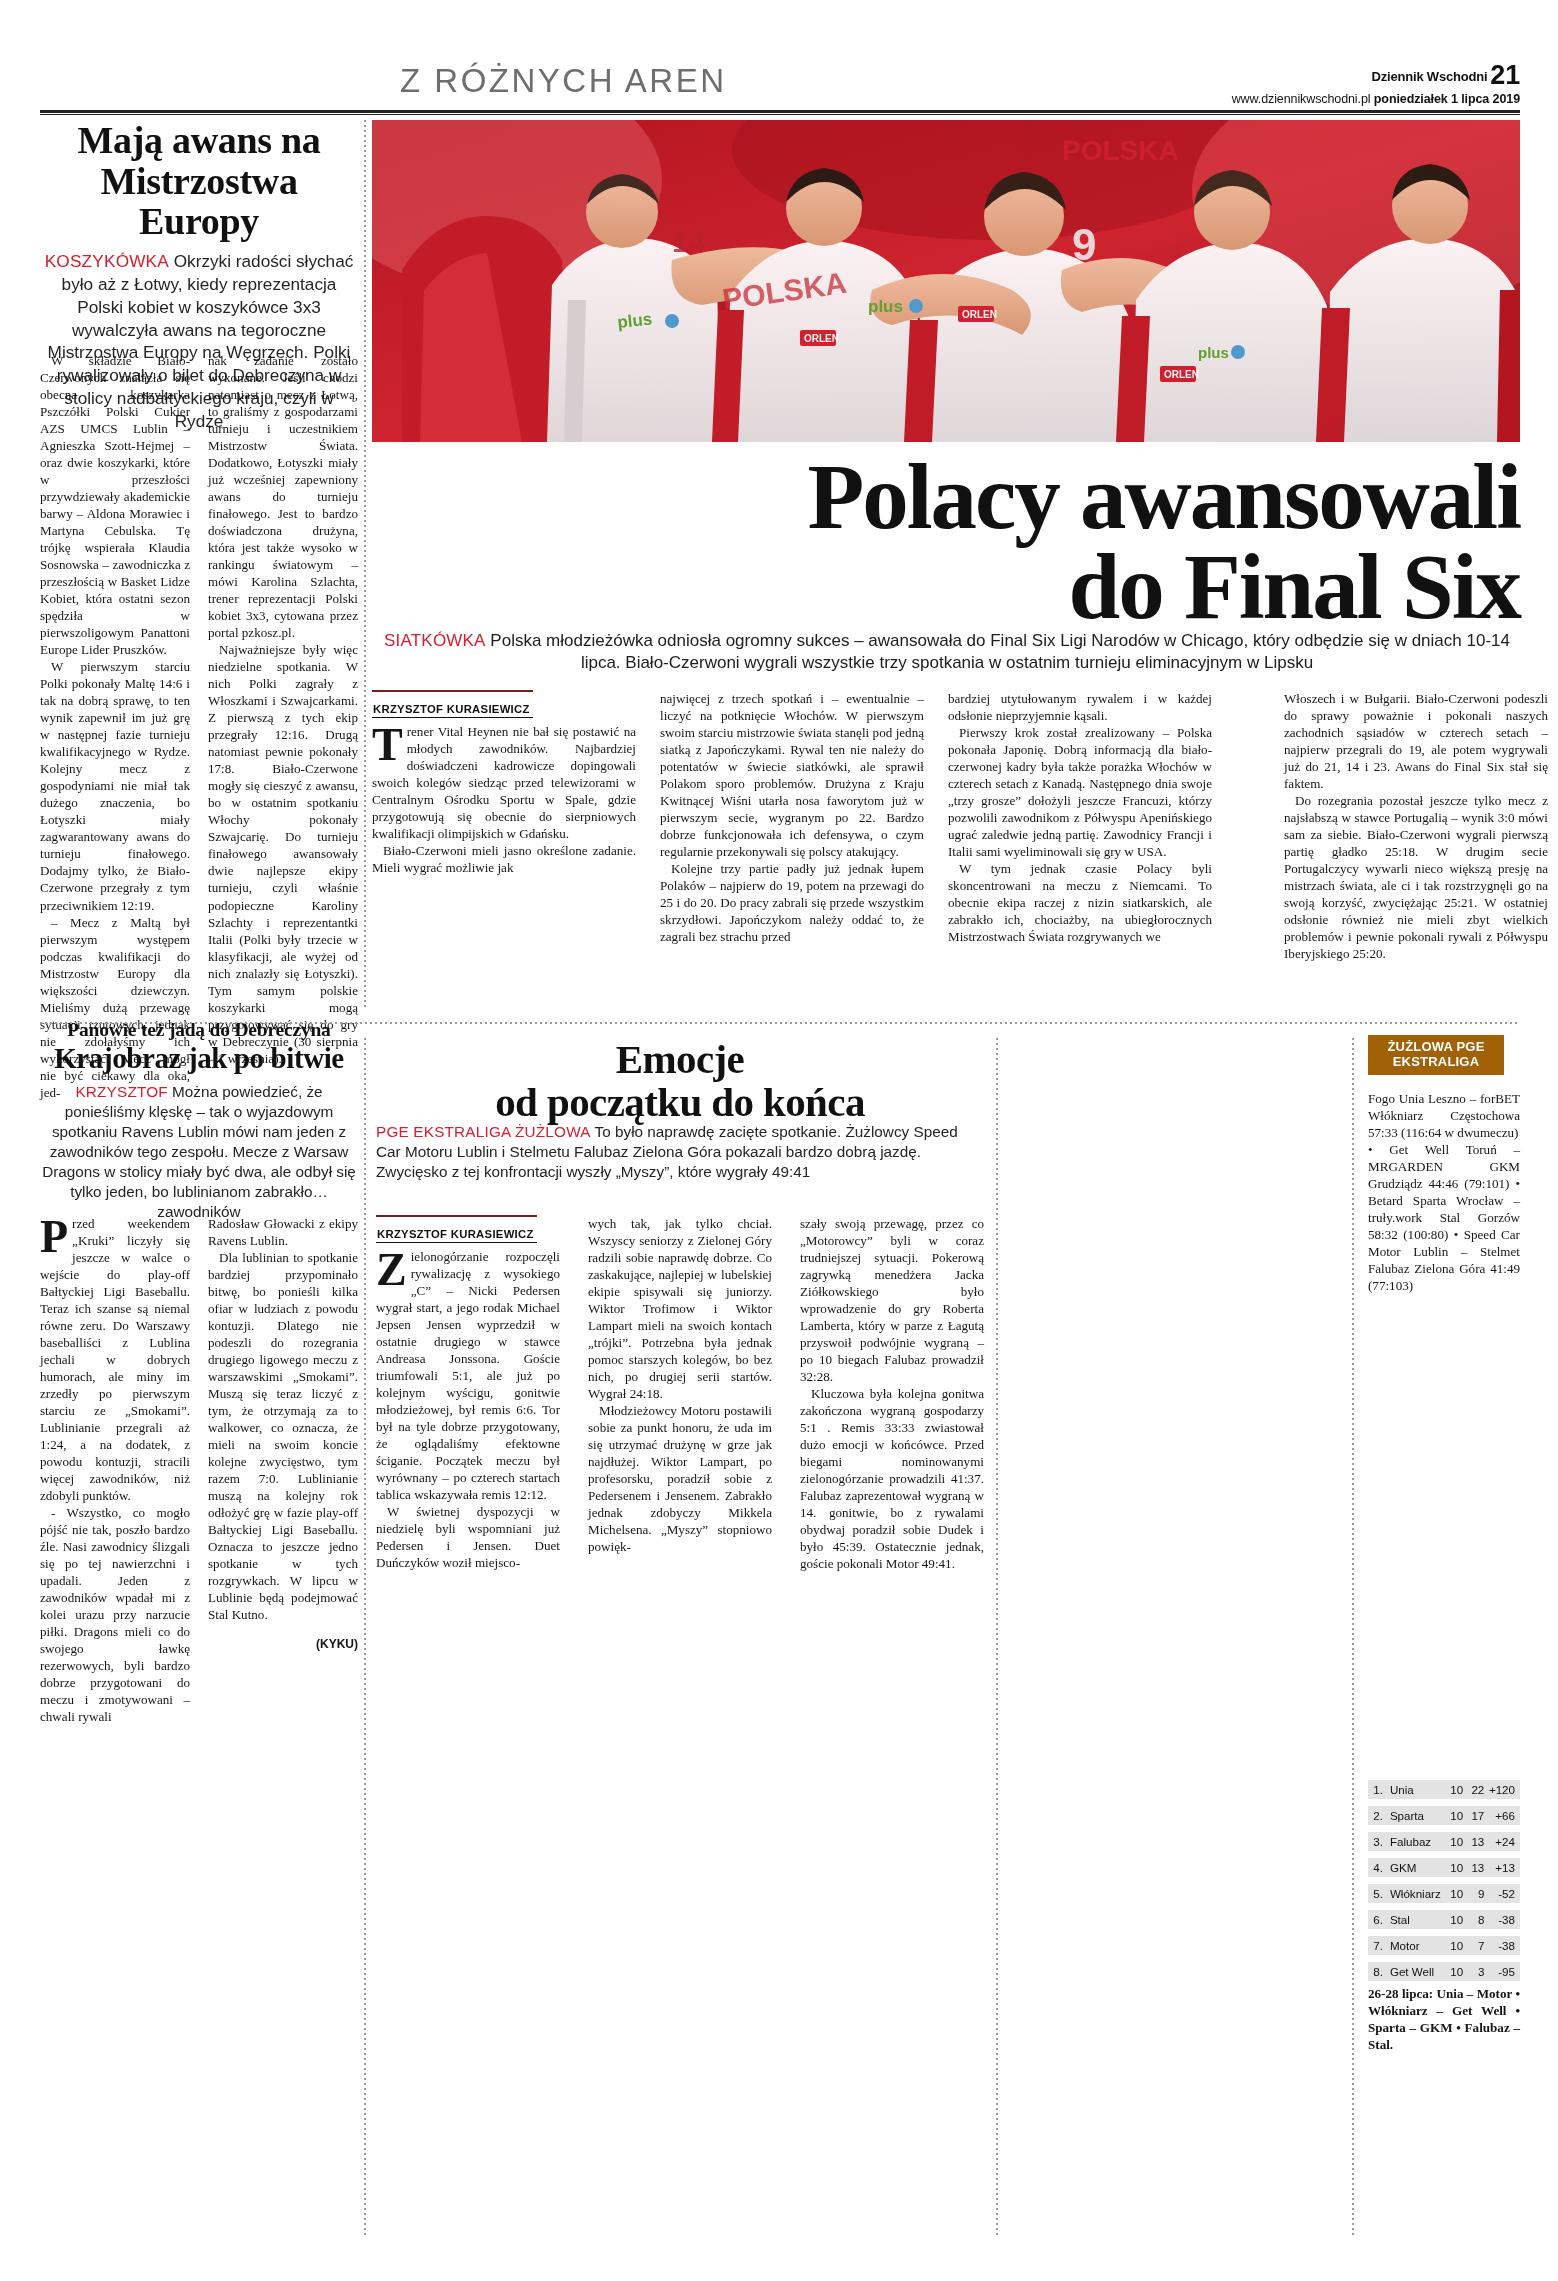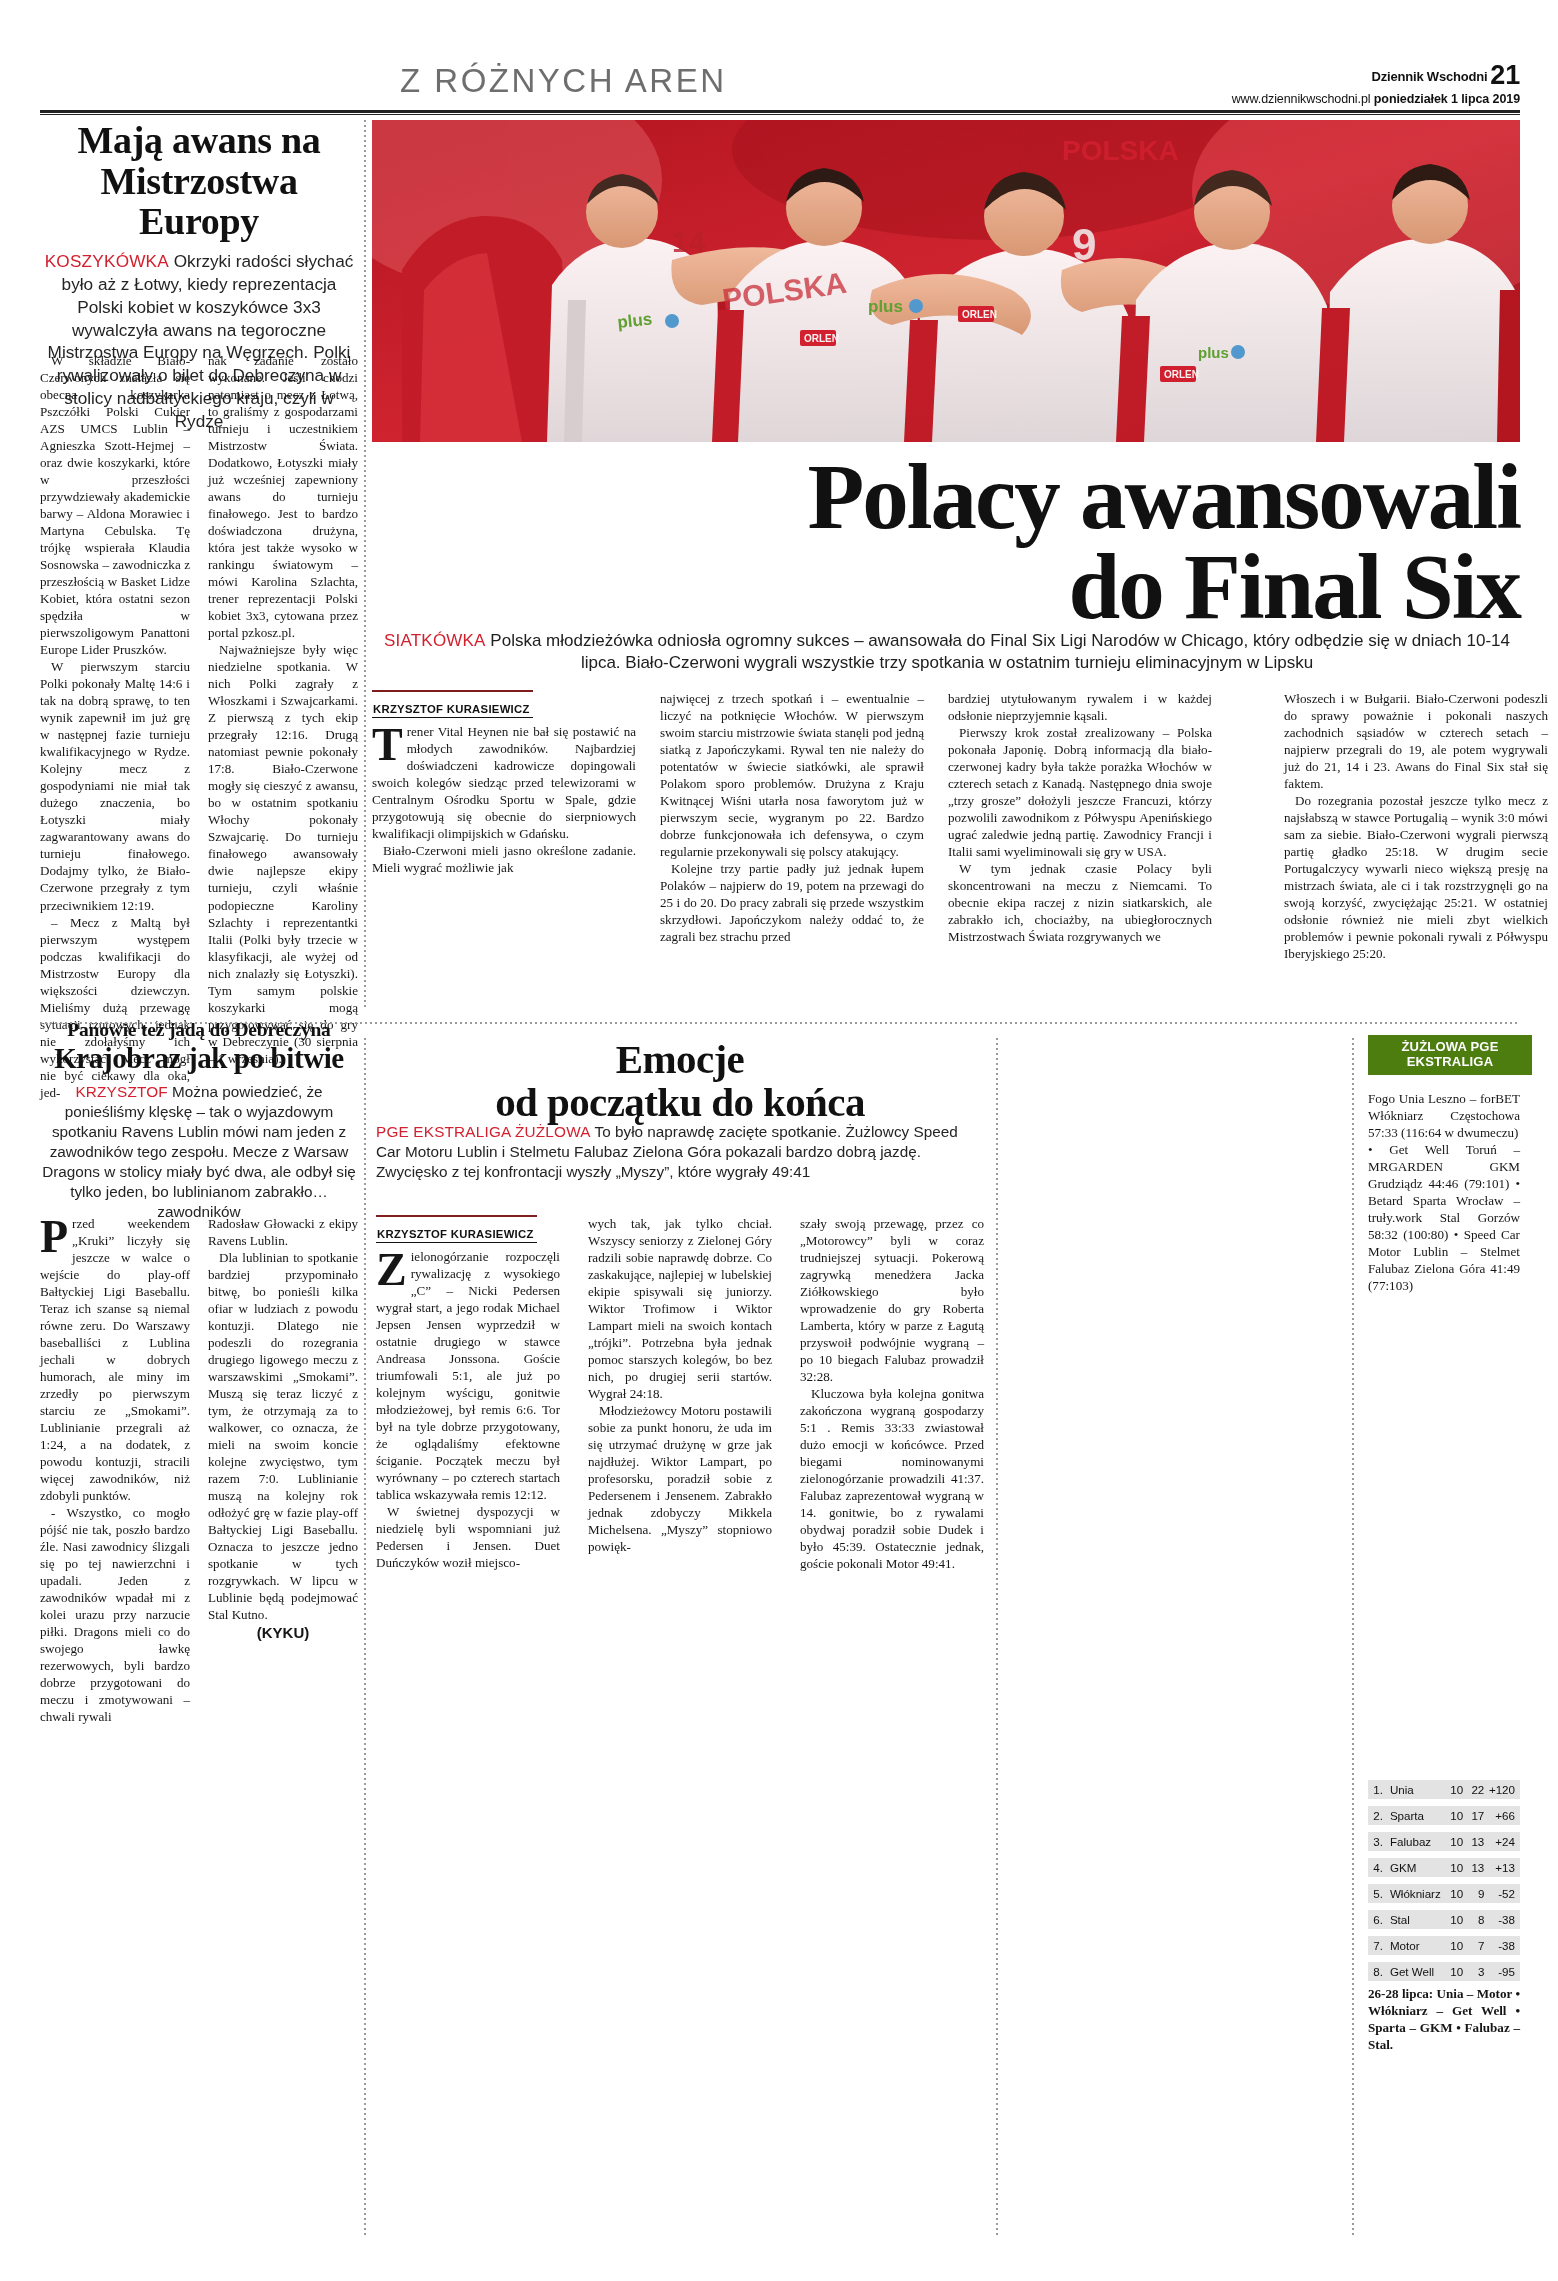--- a/index.html
+++ b/index.html
@@ -203,8 +203,8 @@
 
   
   .zuz-badge {
-    position:absolute; left:1368px; top:1035px; width:164px;
-    background:#4d7c0f;
+    position:absolute; left:1368px; top:1035px; width:136px;
+    background:#a16207;
     color:#fff;
     font-family:"Liberation Sans", sans-serif;
     font-weight:bold;

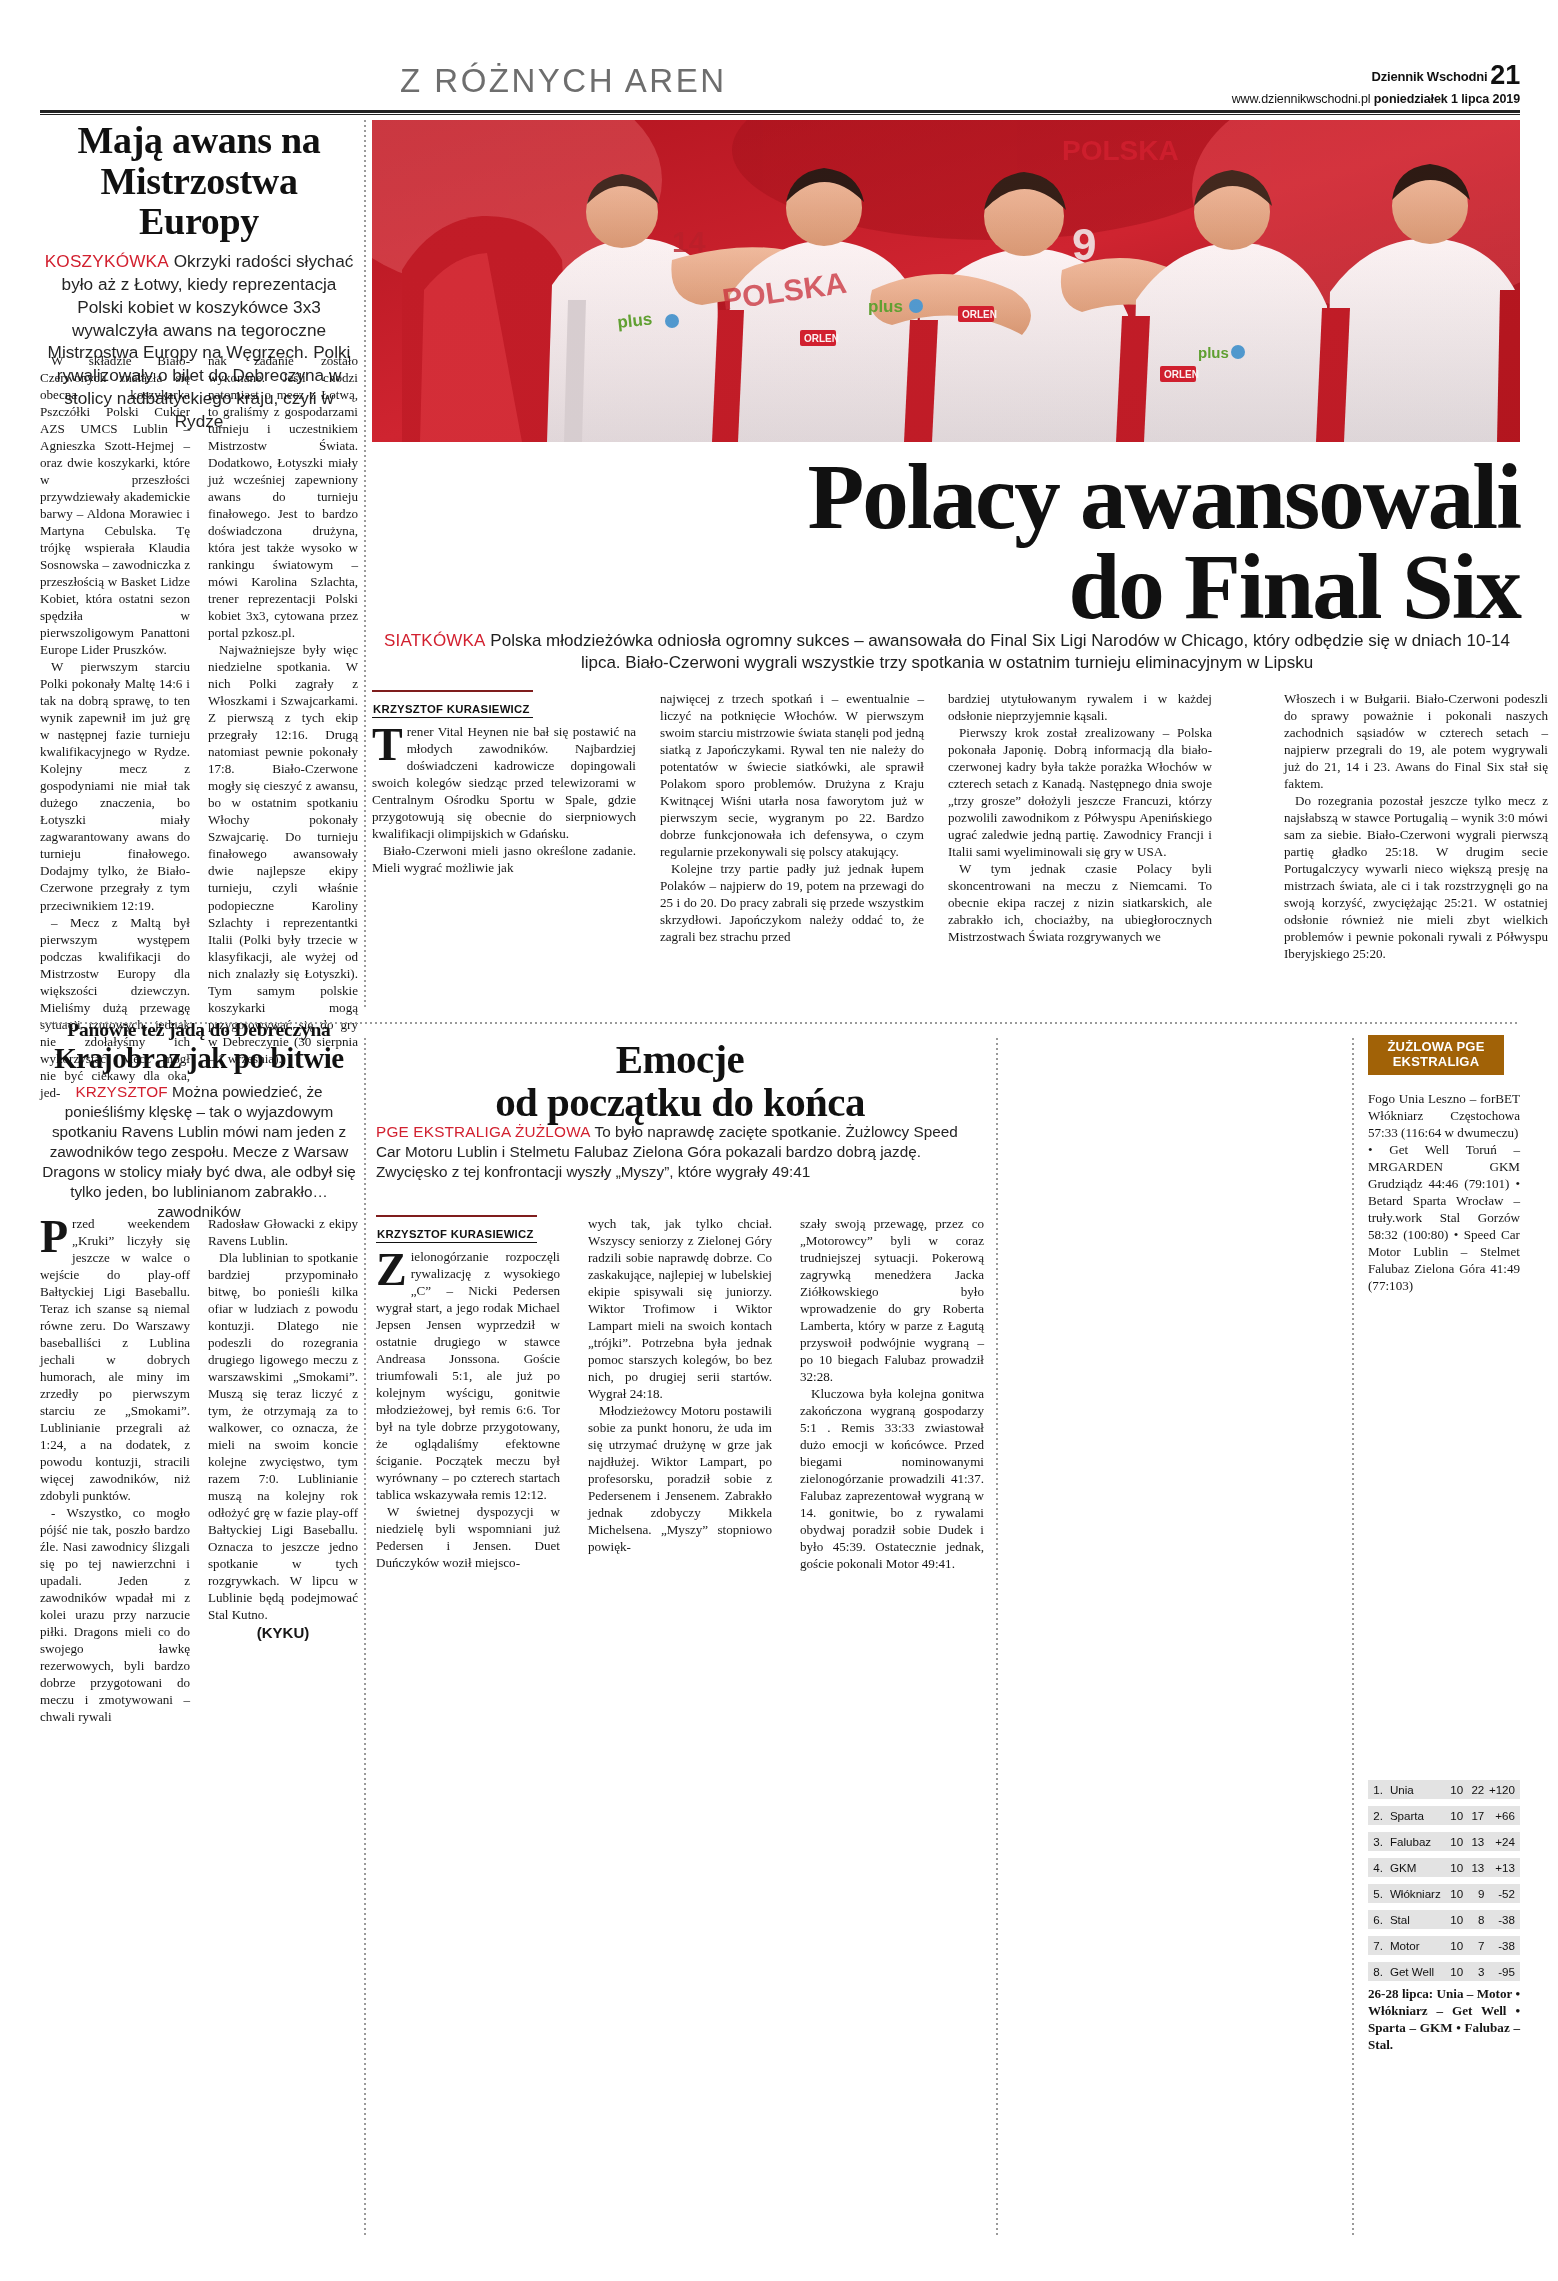--- a/index.html
+++ b/index.html
@@ -250,7 +250,7 @@
     font-weight:bold;
   }
 
-  .kyku { font-family:"Liberation Sans", sans-serif; font-size:15px; font-weight:bold; text-align:center; display:block; margin-top:0;}
+  .kyku { font-family:"Liberation Sans", sans-serif; font-size:12px; font-weight:bold; text-align:right; display:block; margin-top:14px;}
 </style>
 </head>
 <body>

